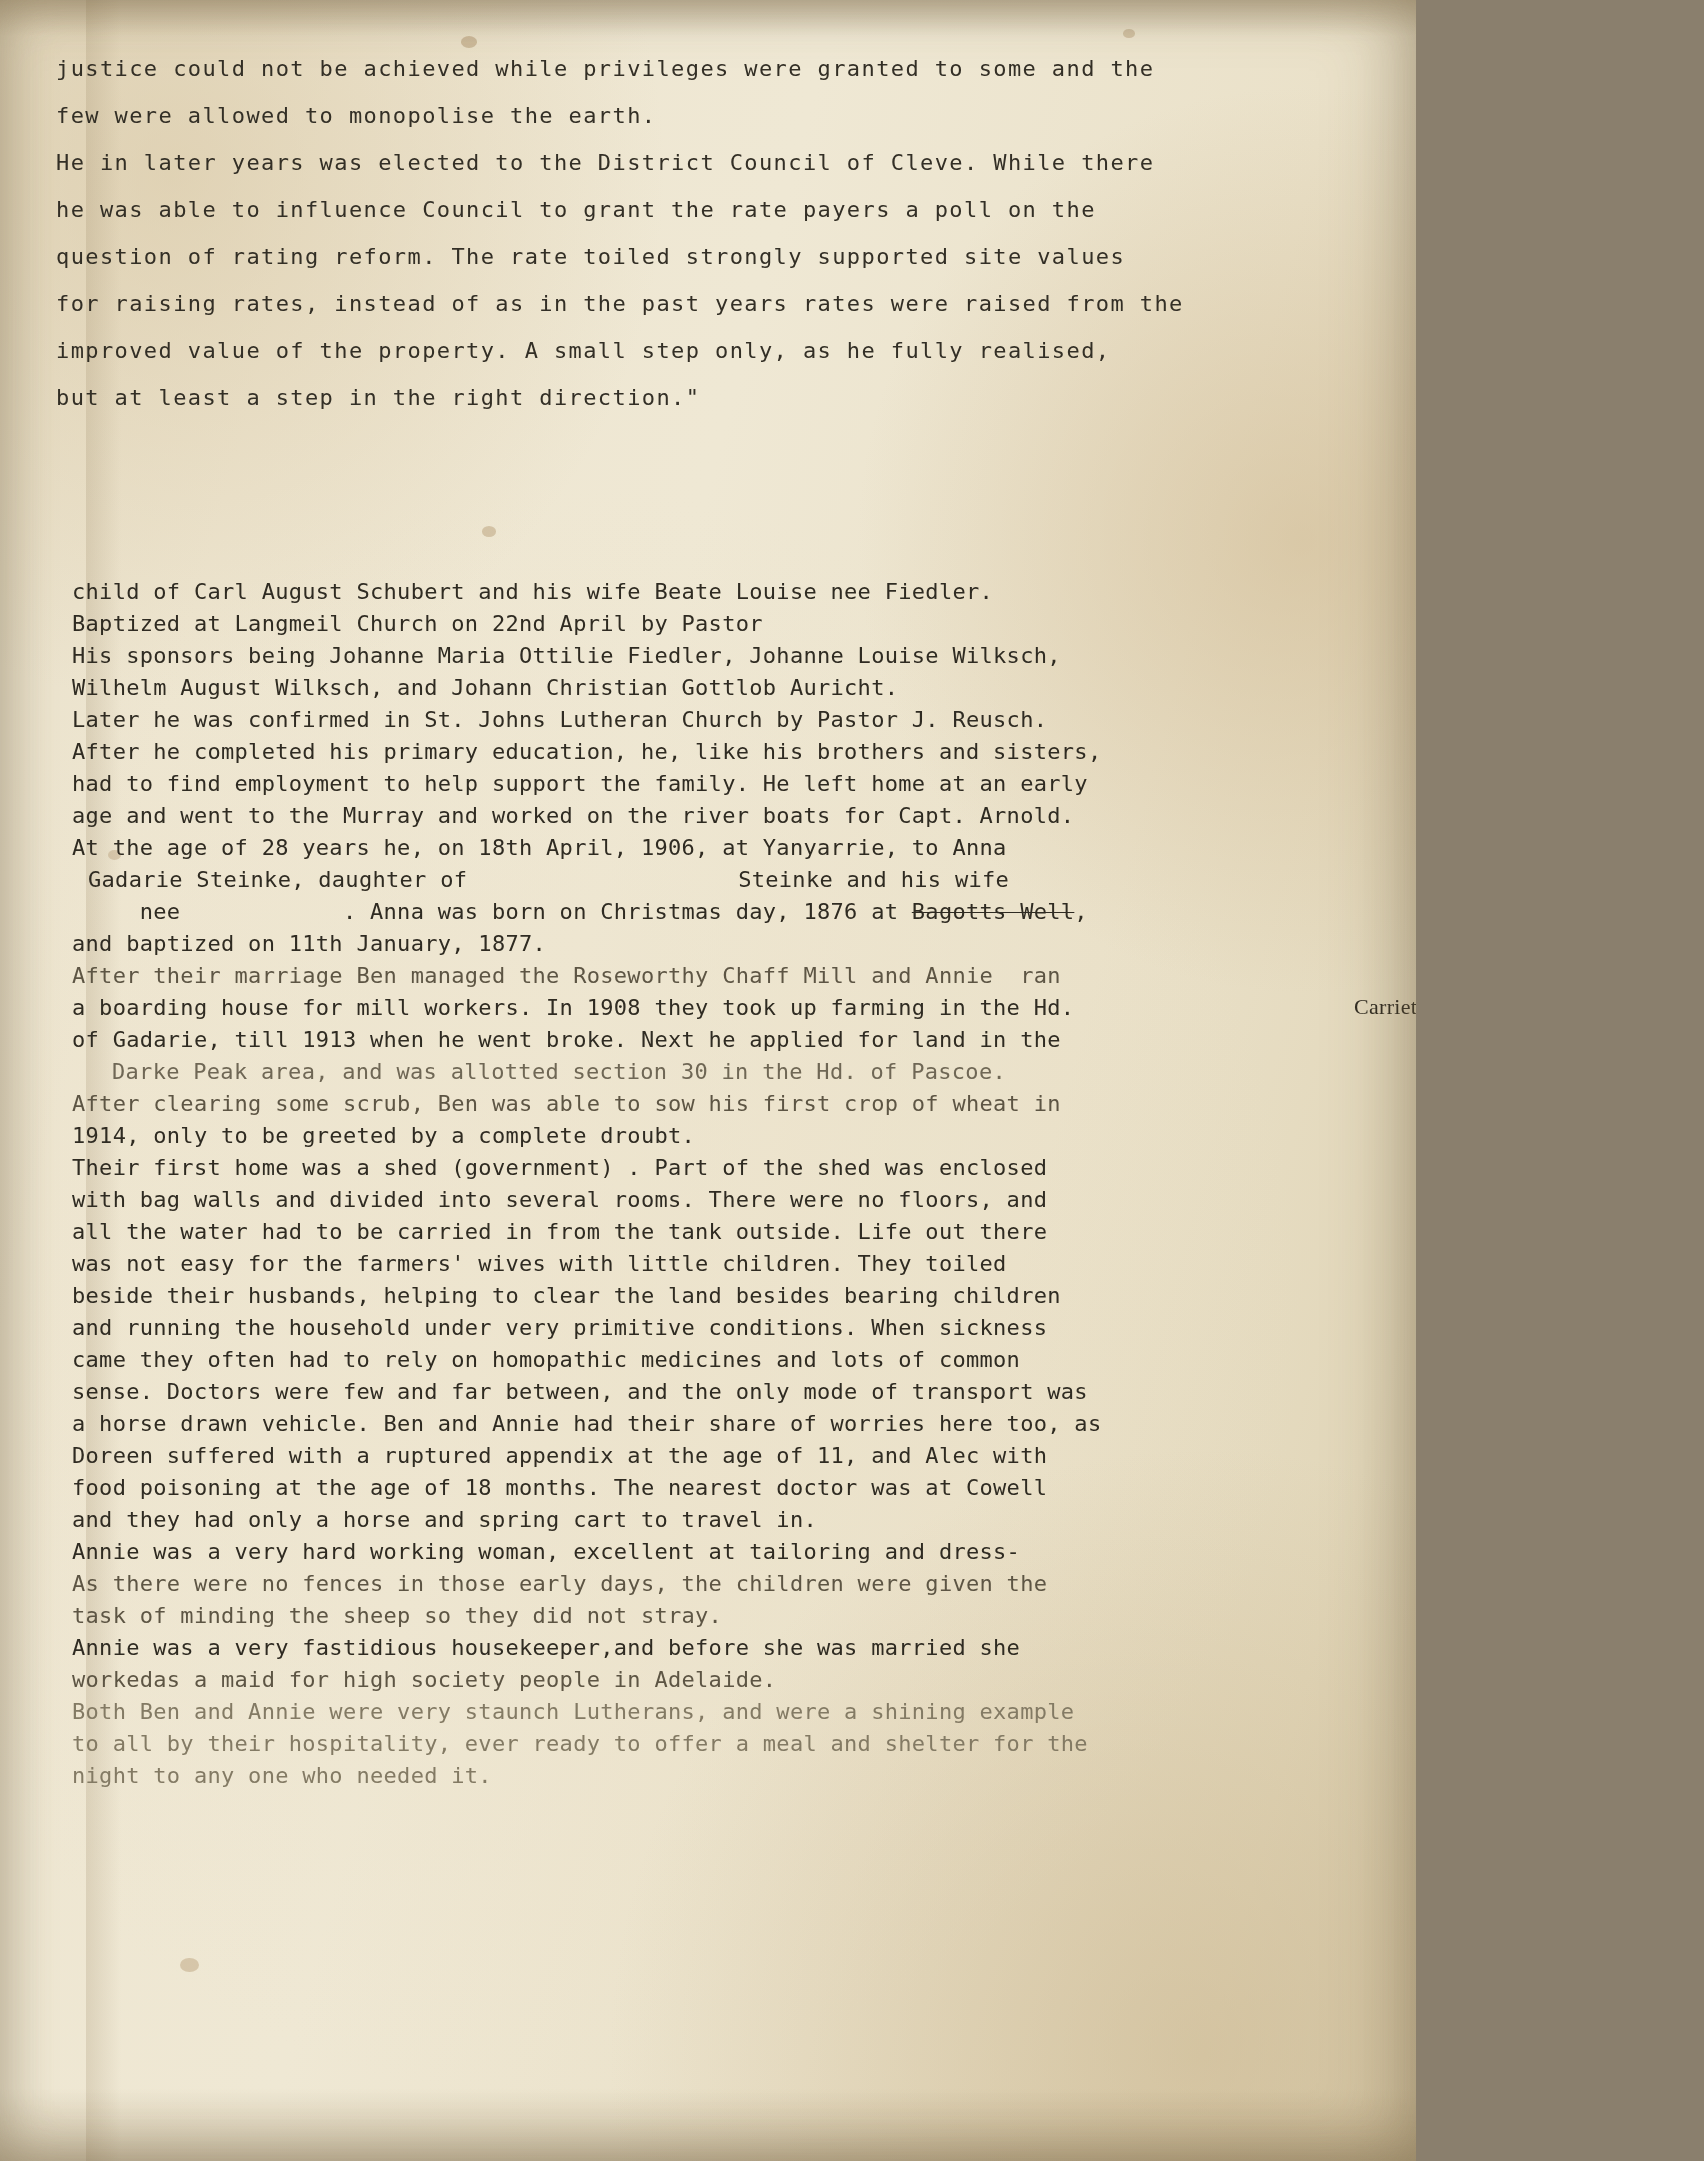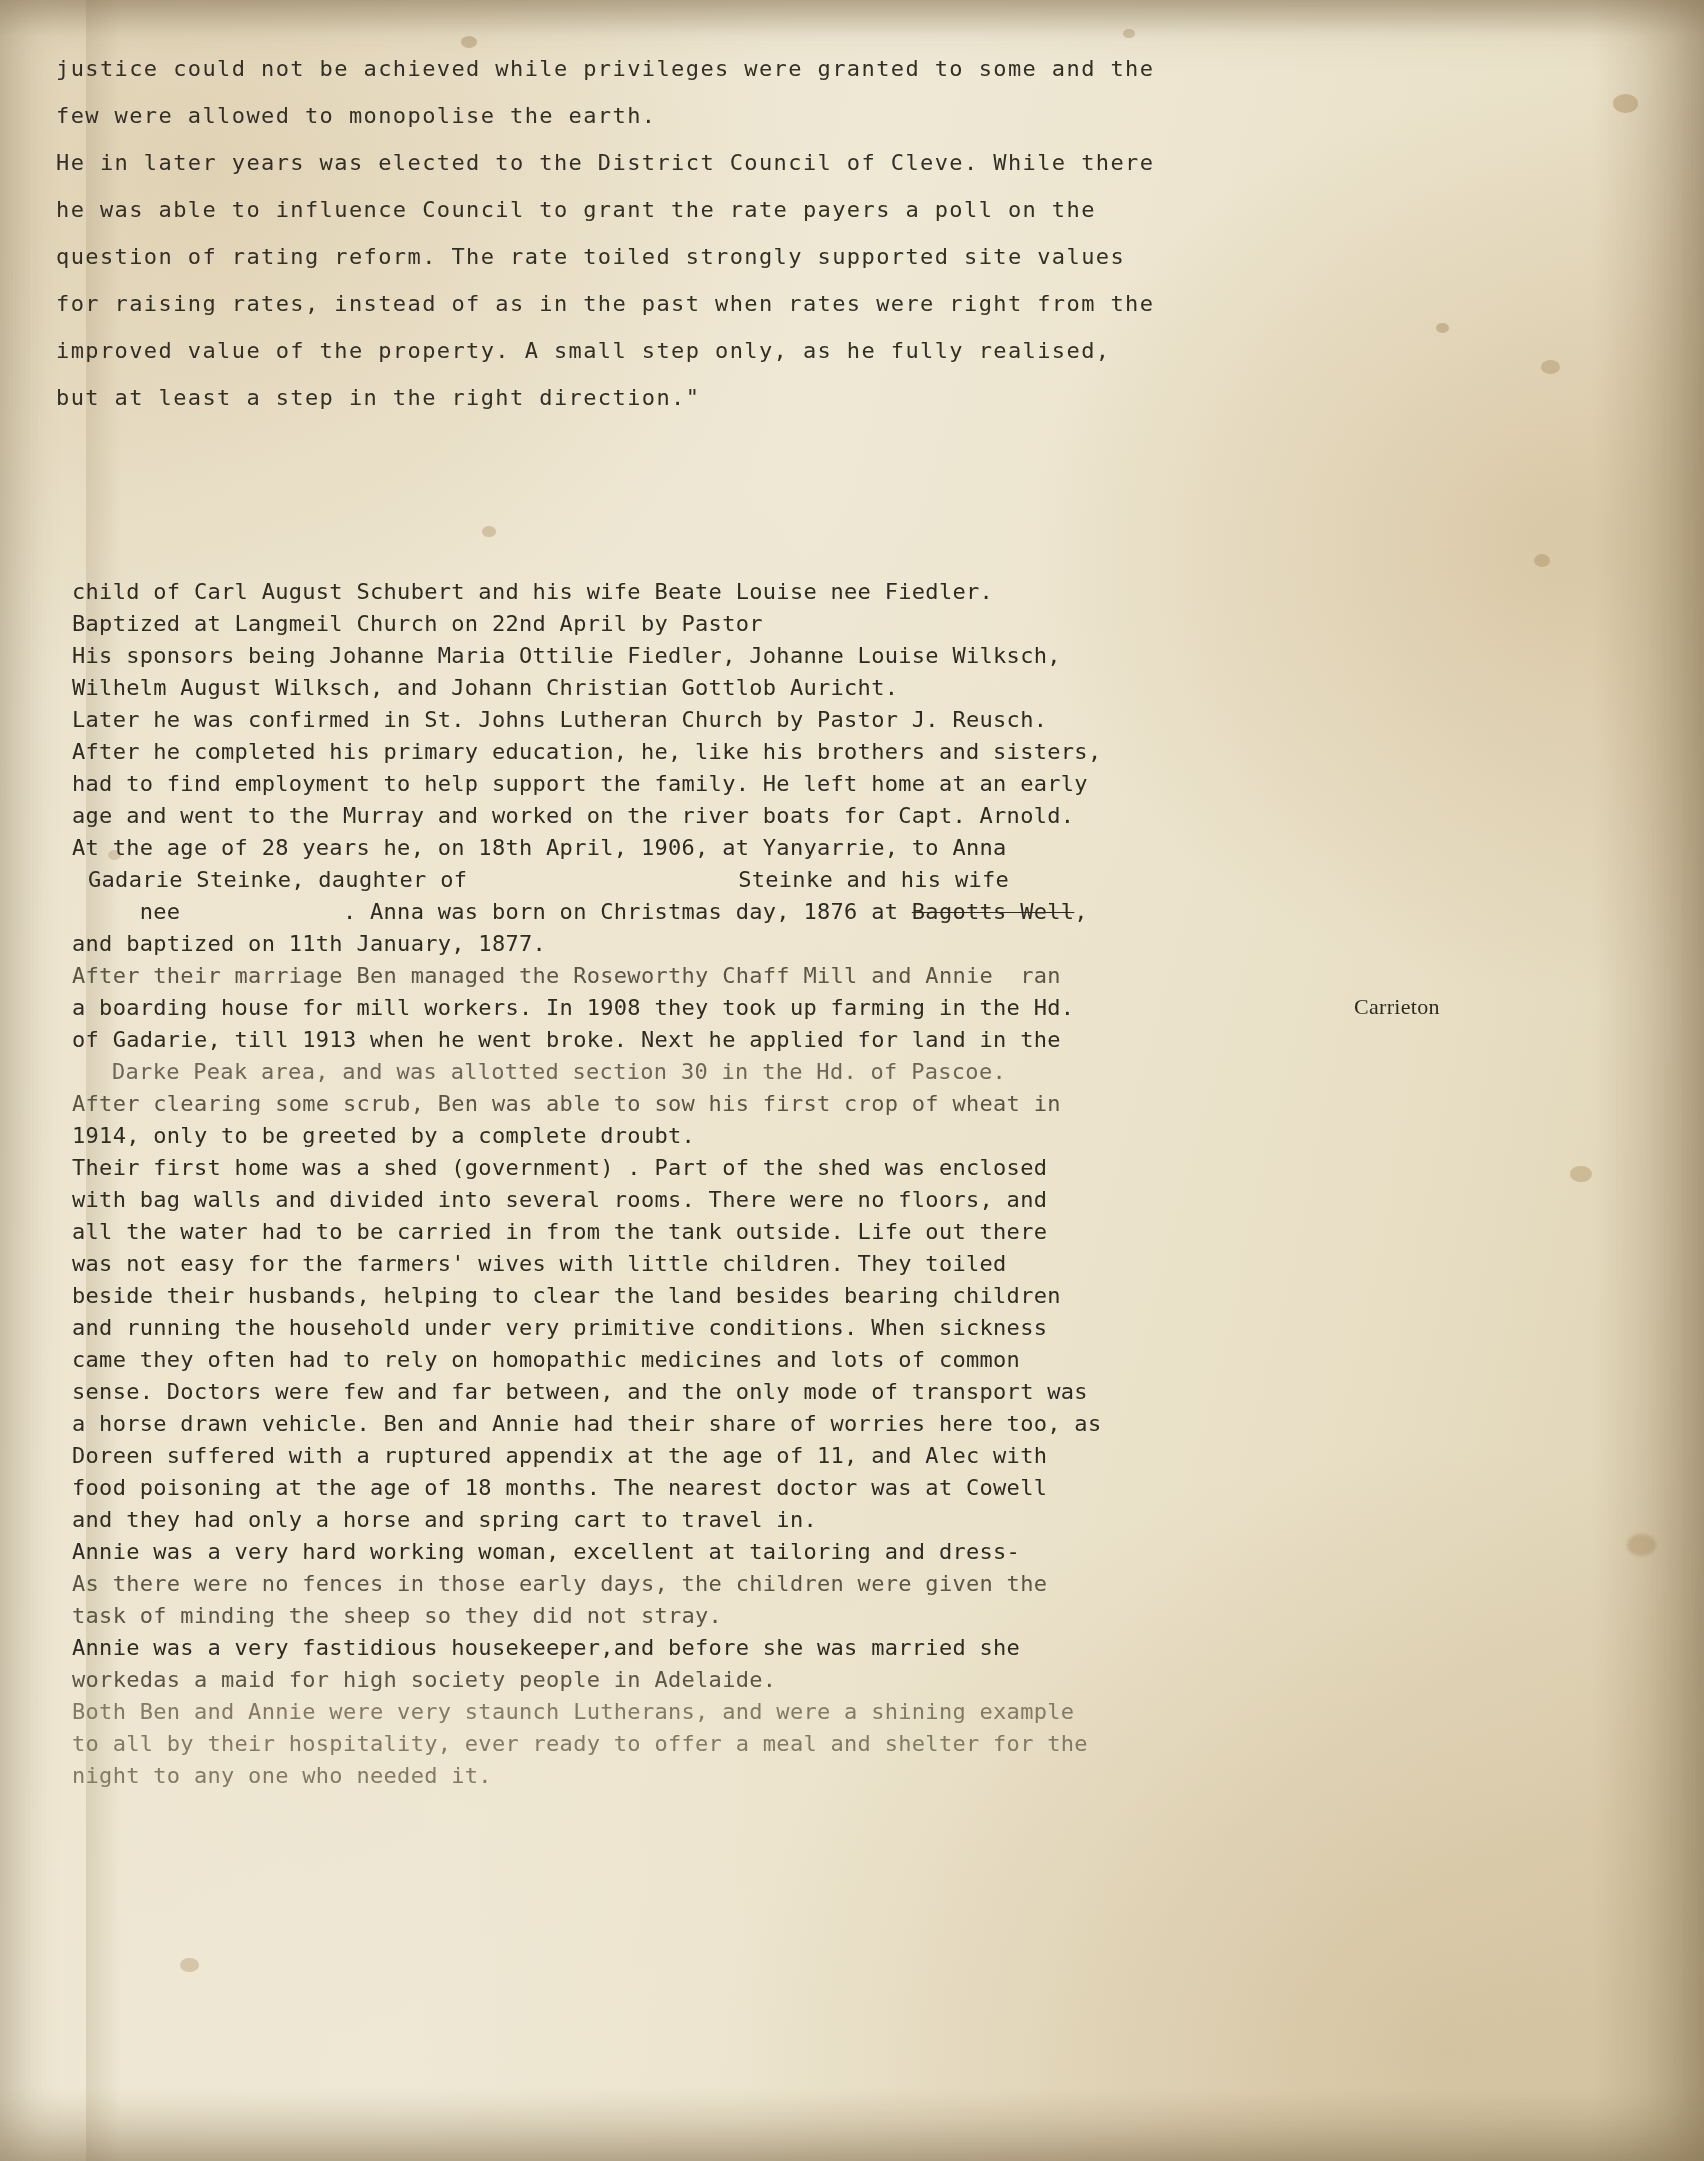--- a/index.html
+++ b/index.html
@@ -9,7 +9,7 @@
   }
   .page {
     position: relative;
-    width: 1704px;
+    width: 1416px;
     height: 2161px;
     overflow: hidden;
     background:

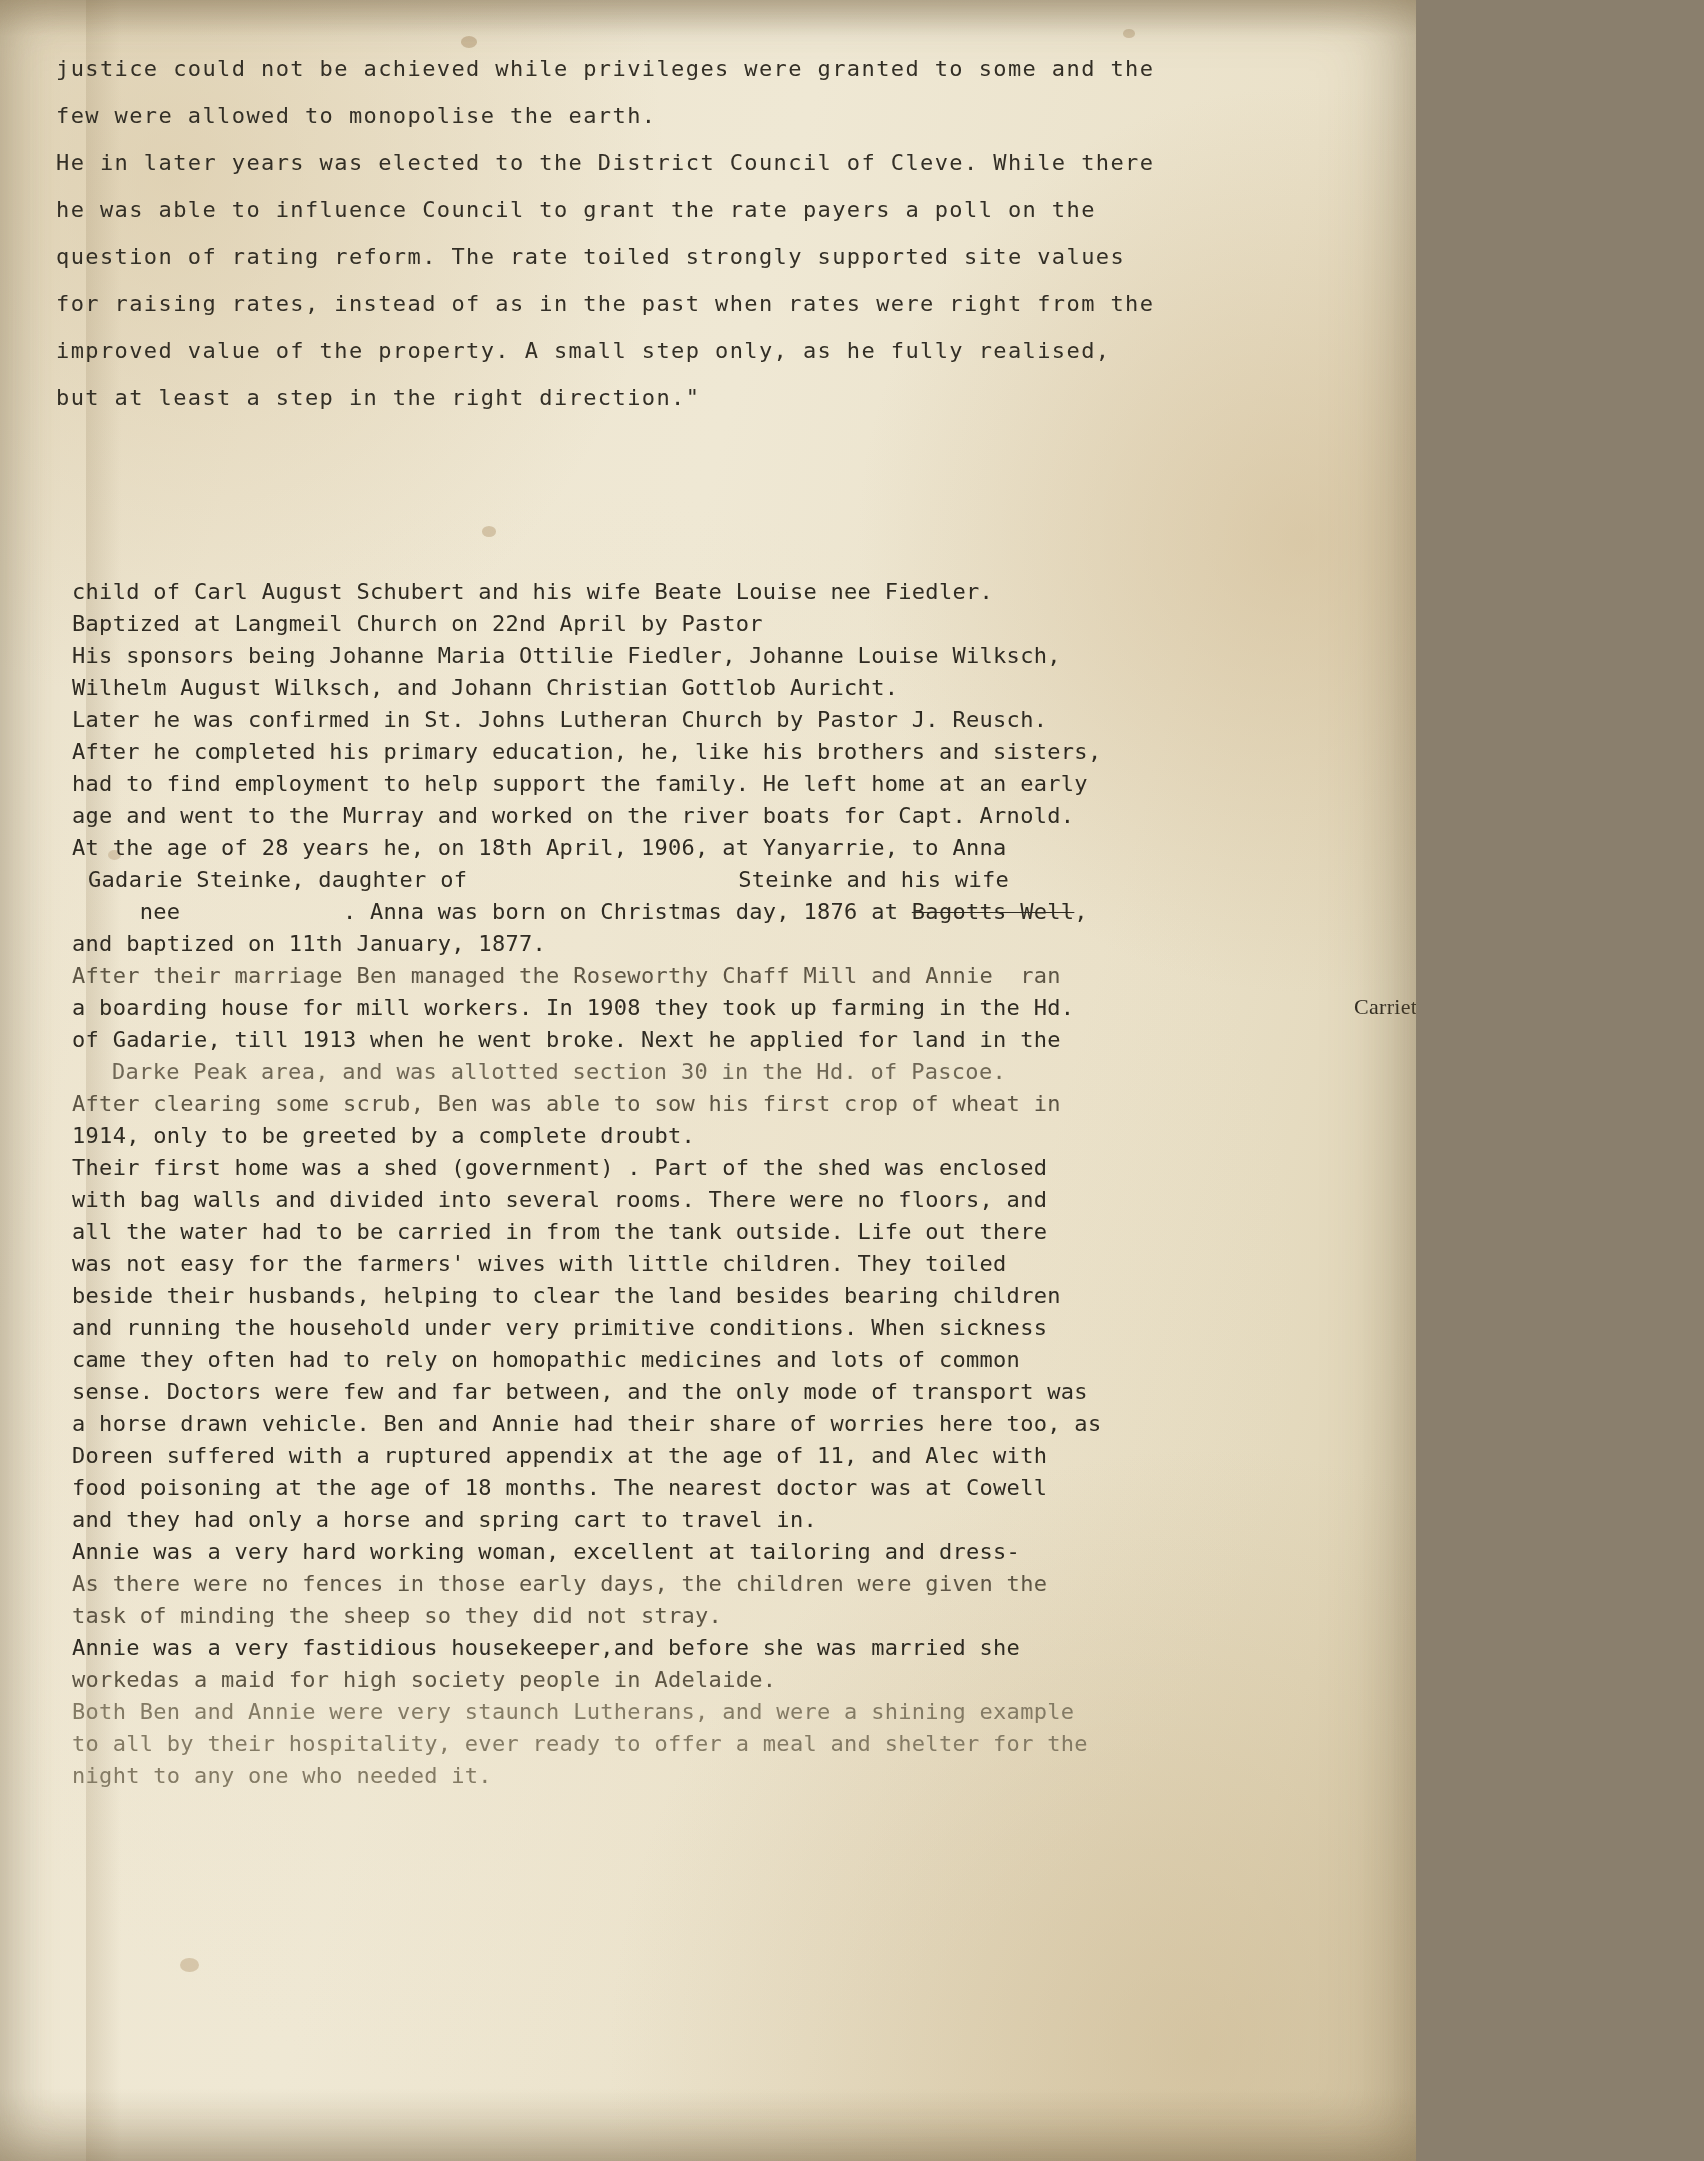--- a/index.html
+++ b/index.html
@@ -124,7 +124,7 @@
         <div class="ln">He in later years was elected to the District Council of Cleve. While there</div>
         <div class="ln">he was able to influence Council to grant the rate payers a poll on the</div>
         <div class="ln">question of rating reform. The rate toiled strongly supported site values</div>
-        <div class="ln">for raising rates, instead of as in the past when rates were right from the</div>
+        <div class="ln">for raising rates, instead of as in the past years rates were raised from the</div>
         <div class="ln">improved value of the property. A small step only, as he fully realised,</div>
         <div class="ln">but at least a step in the right direction."</div>
       </div>

